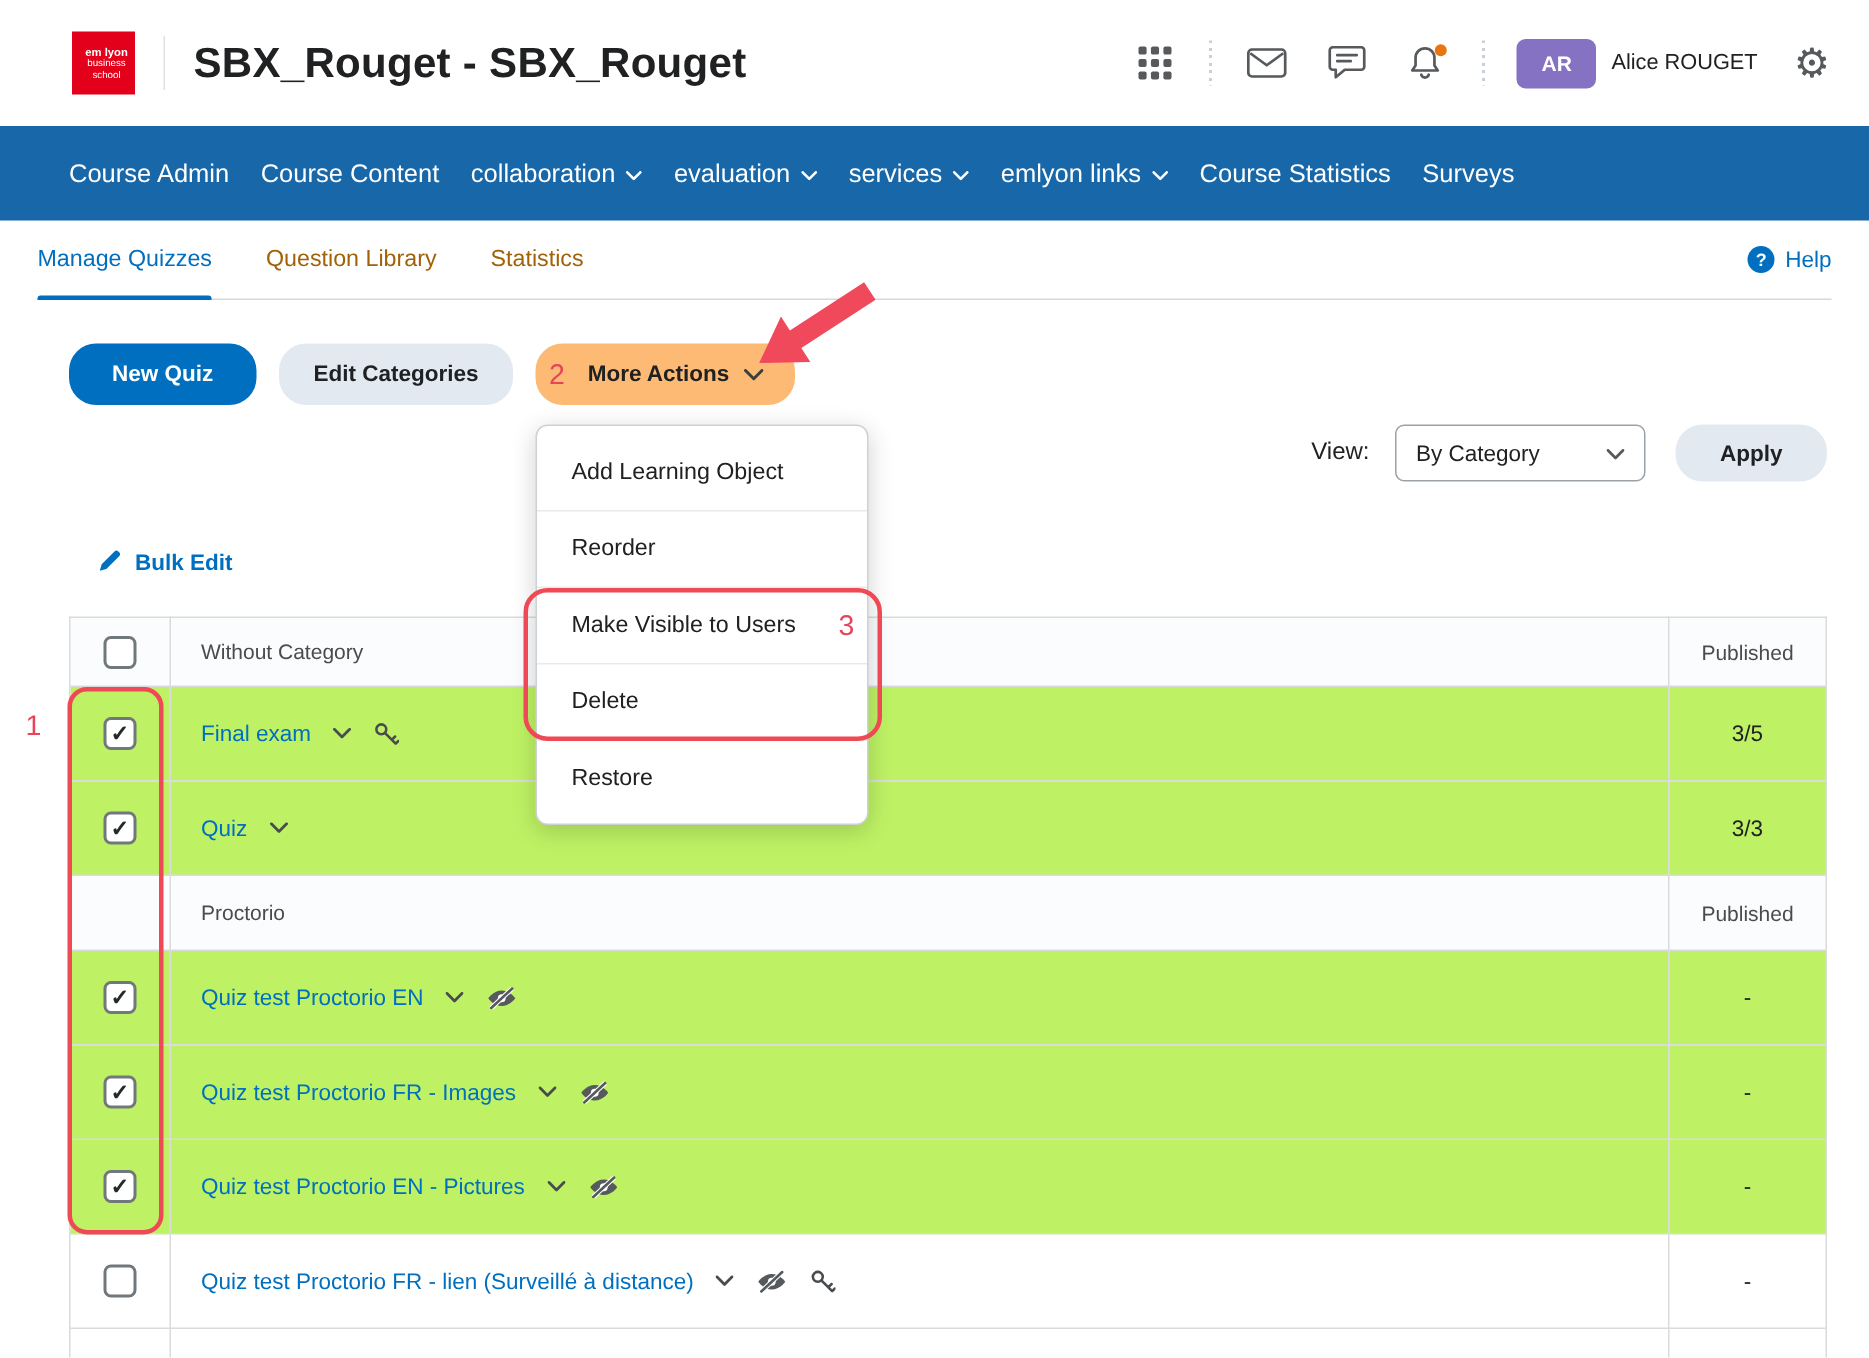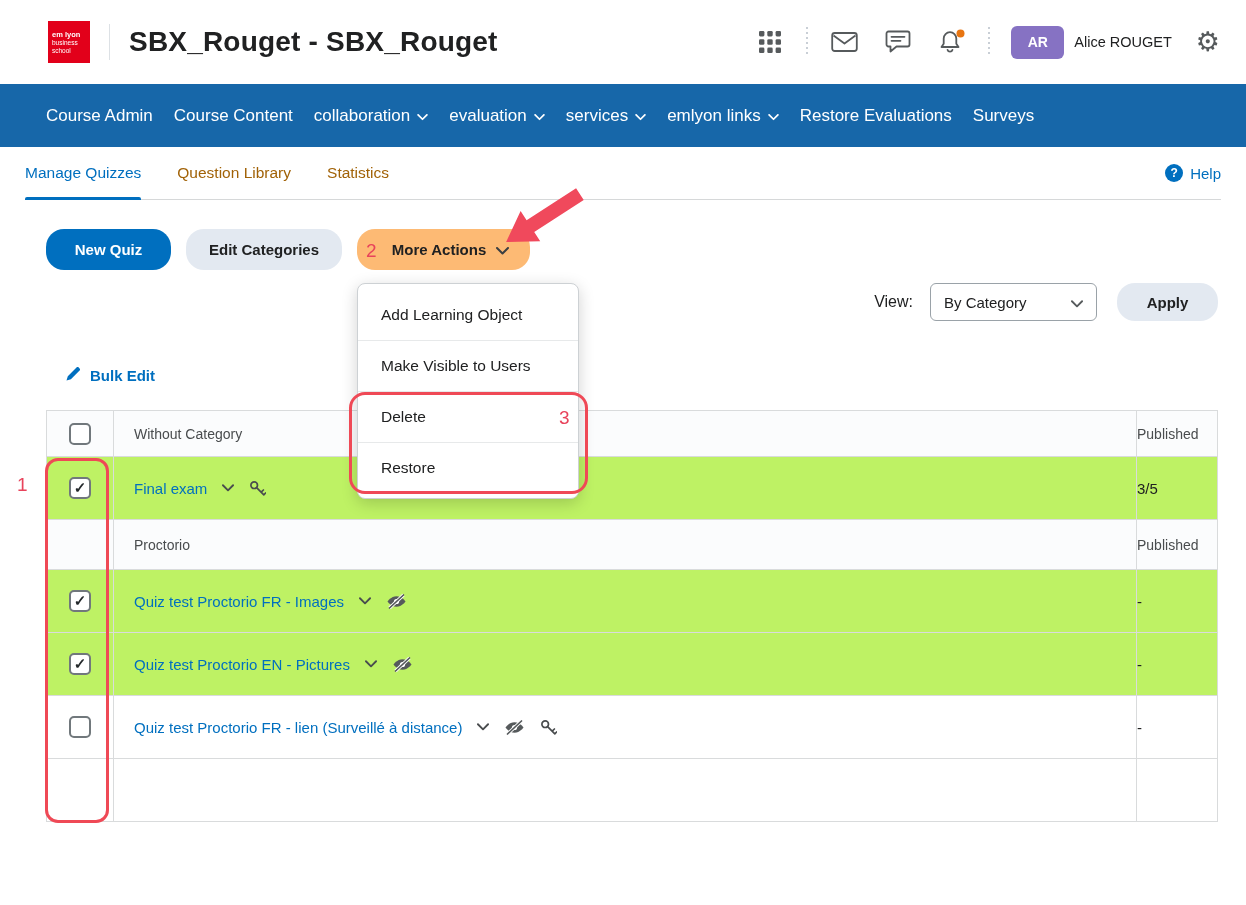--- a/index.html
+++ b/index.html
@@ -10,7 +10,7 @@
   
   .topbar { display:flex; align-items:center; height:84px; padding:0 26px 0 48px; background:#fff; }
   .logo { width:42px; height:42px; background:#e2001a; color:#fff; display:flex; flex-direction:column;
-          justify-content:center; padding-left:4px; line-height:1.2; flex:none; }
+          justify-content:center; padding-left:4px; line-height:1.2; flex:none;align-items:center; }
   .logo .l1 { font-size:7.5px; font-weight:700; }
   .logo .l2,.logo .l3 { font-size:6.5px; }
   .vdiv { width:1px; height:36px; background:#dde1e5; margin:0 19px; flex:none; }

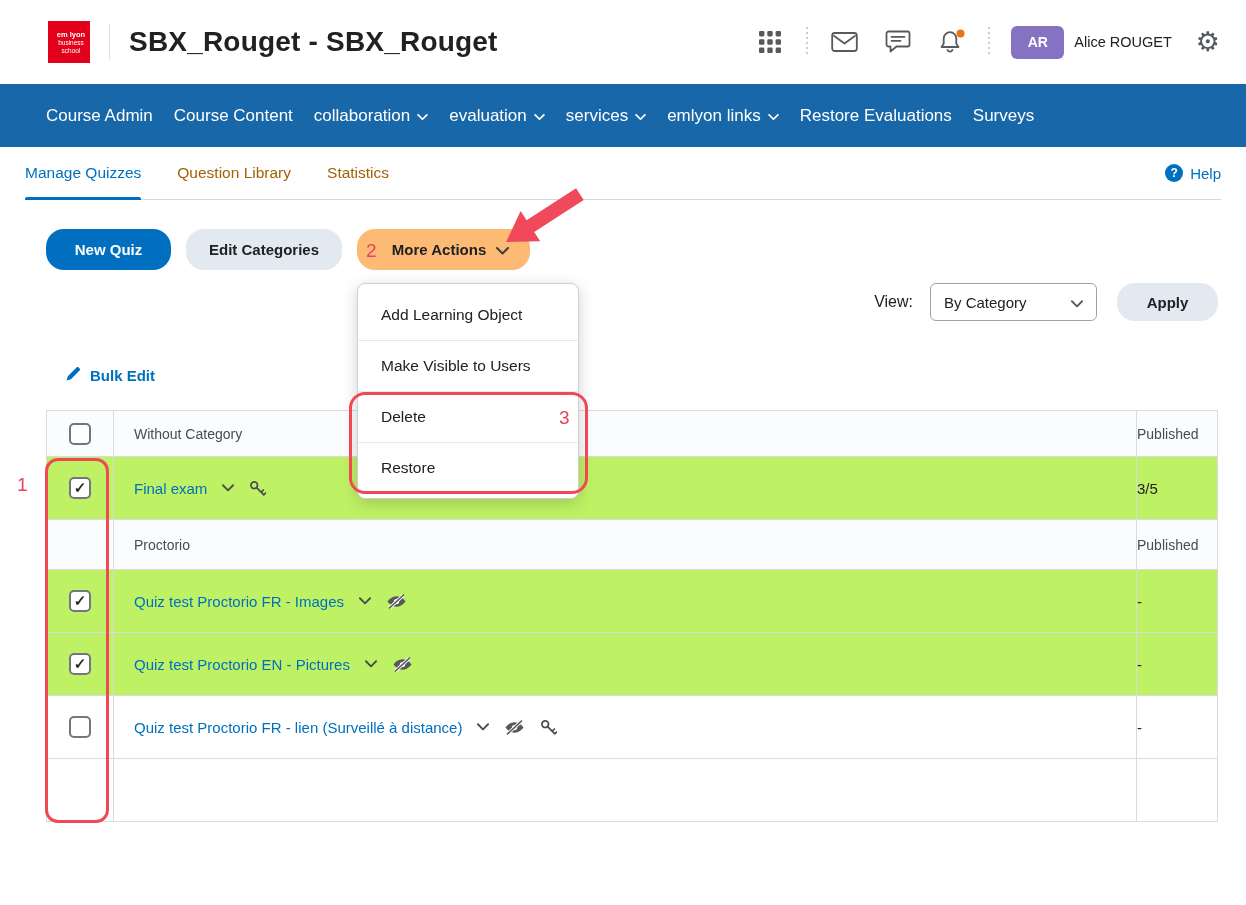--- a/index.html
+++ b/index.html
@@ -179,7 +179,7 @@
         </svg></span>
     </span>
   <span class="nav-item">
-      <span>Restore Evaluations</span>
+      <span>Course Statistics</span>
     </span>
   <span class="nav-item">
       <span>Surveys</span>

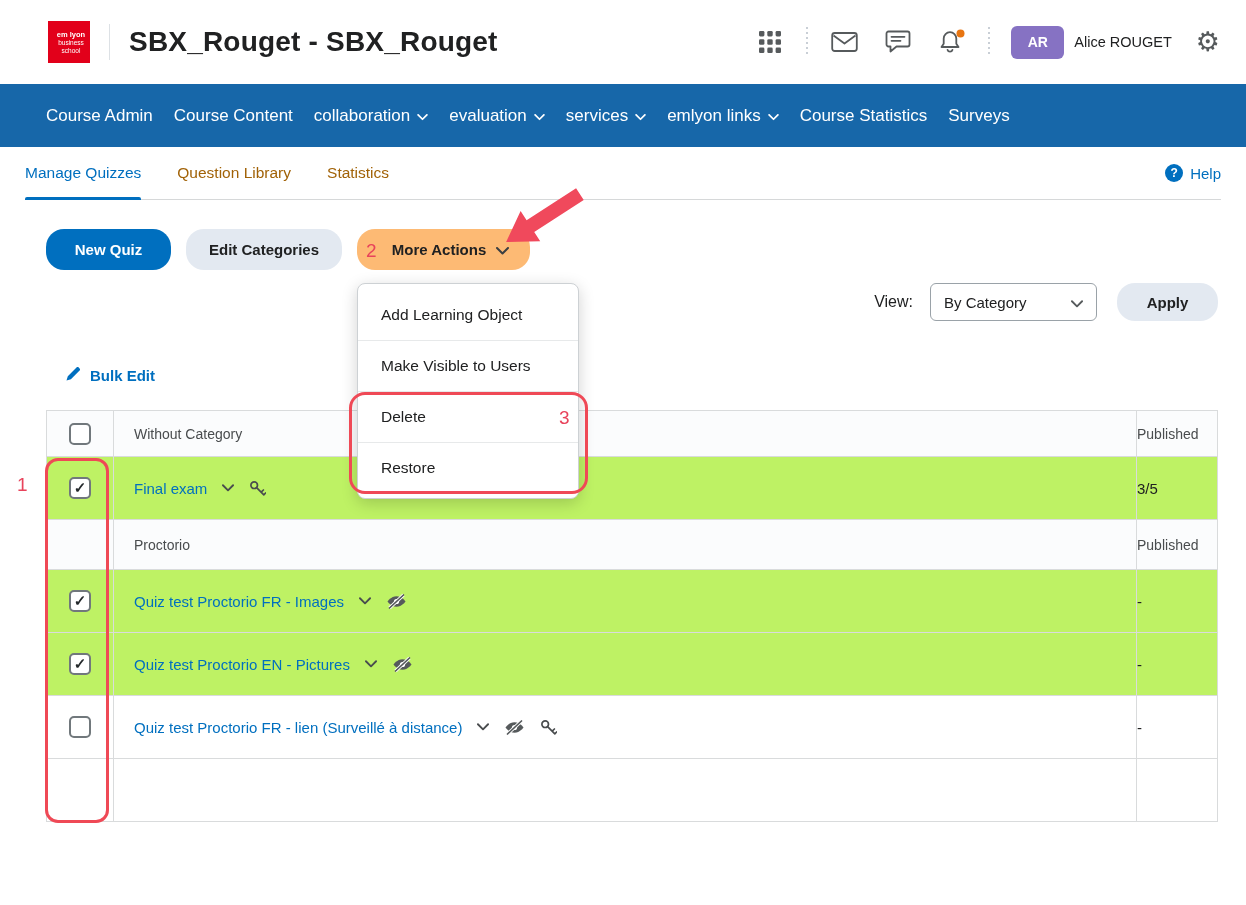--- a/index.html
+++ b/index.html
@@ -353,6 +353,7 @@
 
 <div class="dropdown">
   <div class="dd-item">Add Learning Object</div>
+  <div class="dd-item">Reorder</div>
   <div class="dd-item">Make Visible to Users</div>
   <div class="dd-item">Delete</div>
   <div class="dd-item">Restore</div>

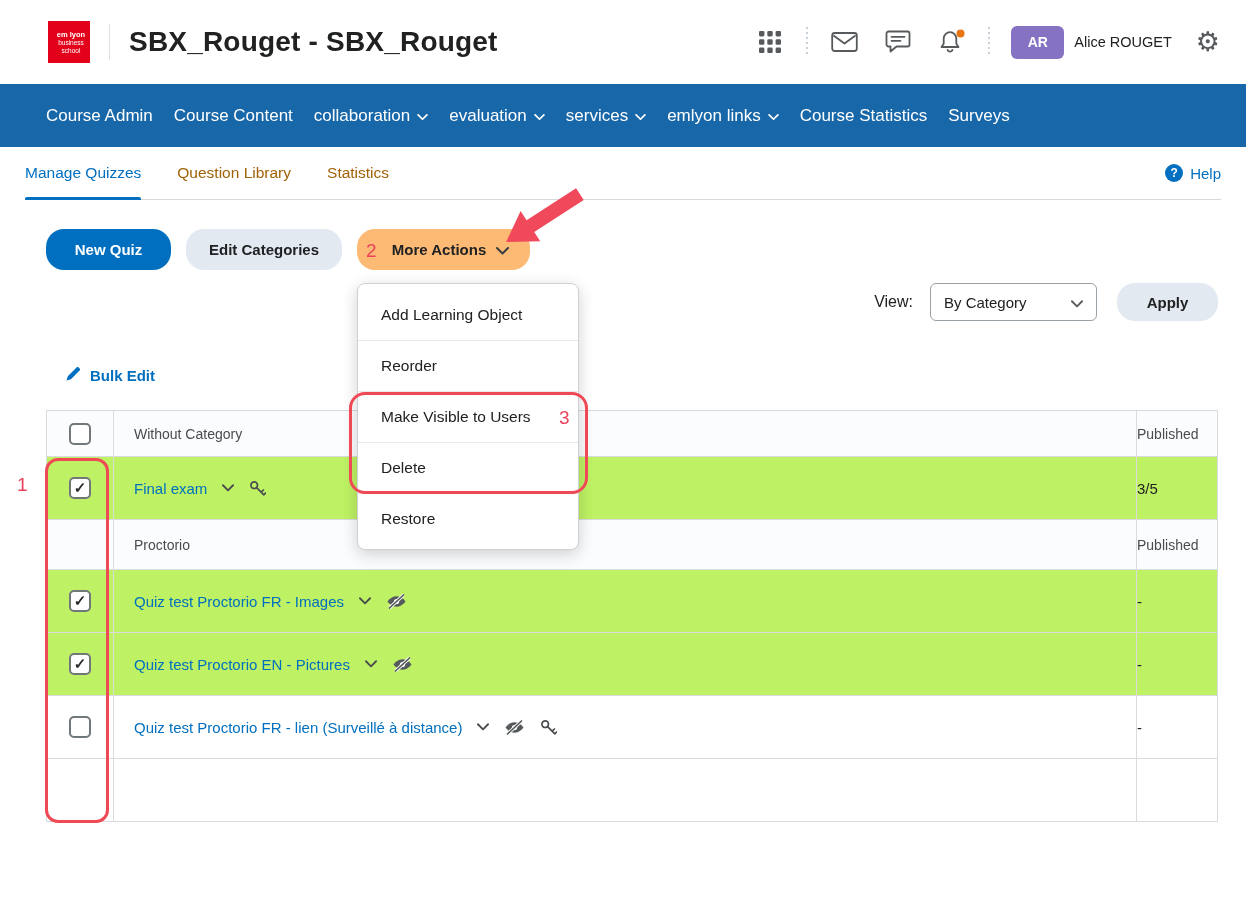--- a/index.html
+++ b/index.html
@@ -62,7 +62,7 @@
   .quiz-table td { border:1px solid #d9dbdc; }
   td.c-cb { width:67px; text-align:center; }
   td.c-name { padding-left:20px; }
-  td.c-pub { width:81px; font-size:15px; }
+  td.c-pub { width:105px; text-align:center; font-size:15px; }
   tr.sec-row { background:#fbfcfd; }
   tr.sec1 { height:46px; }
   tr.sec2 { height:50px; }

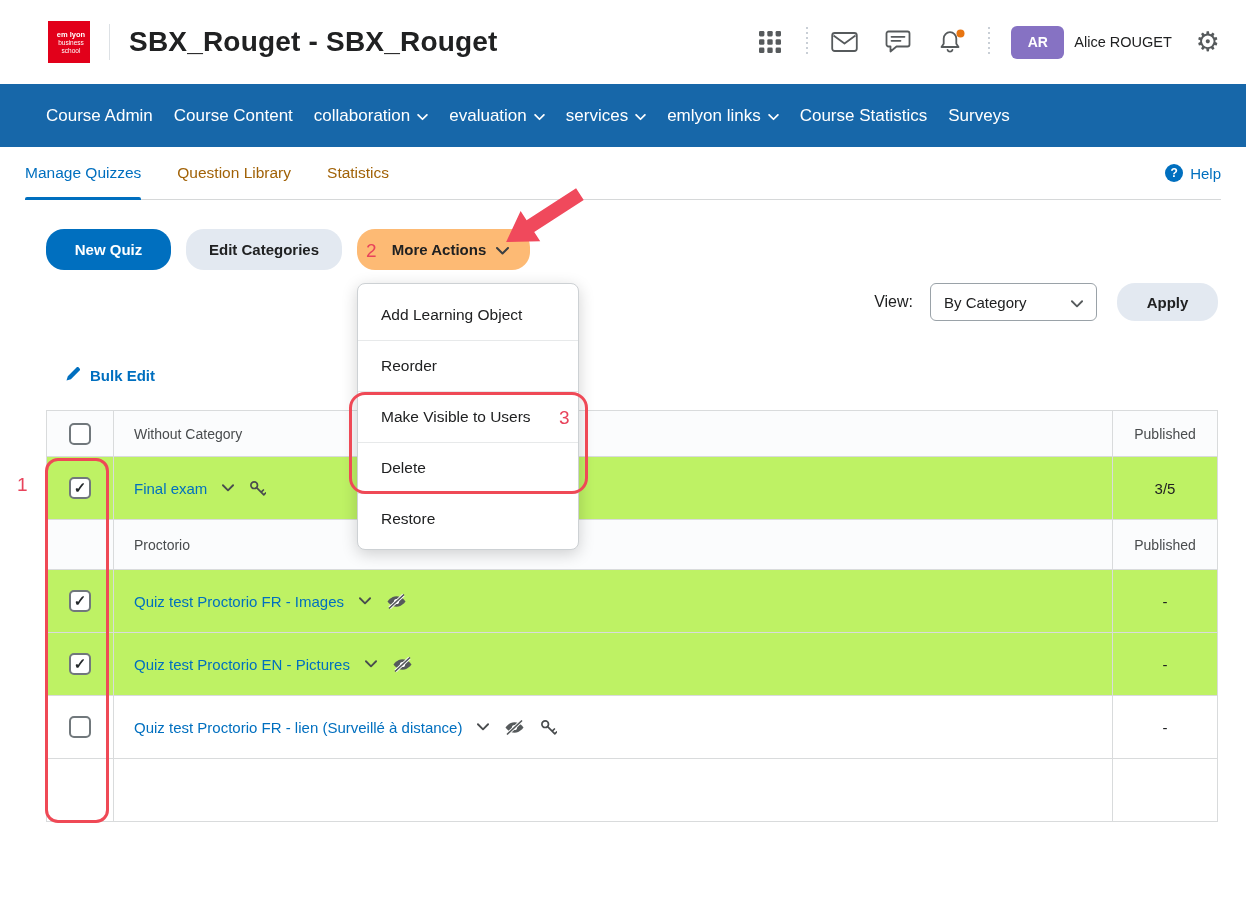--- a/index.html
+++ b/index.html
@@ -259,6 +259,20 @@
       <td class="c-pub"><span>3/5</span></td>
     </tr>
 
+    <tr class="quiz-row hl">
+      <td class="c-cb"><input type="checkbox" class="cb" checked="" style=""></td>
+      <td class="c-name">
+            <div class="name-wrap">
+        <span class="quiz-link">Quiz</span>
+        <span class="row-chevron">
+                <svg width="12" height="8" viewBox="0 0 13 8">
+                  <path d="M1 1l5.5 5.5L12 1" fill="none" stroke="#494c4e" stroke-width="2" stroke-linecap="round" stroke-linejoin="round"></path>
+                </svg>
+              </span>
+      </div>
+          </td>
+      <td class="c-pub"><span>3/3</span></td>
+    </tr>
 
     <tr class="sec-row sec2">
       <td class="c-cb"></td>

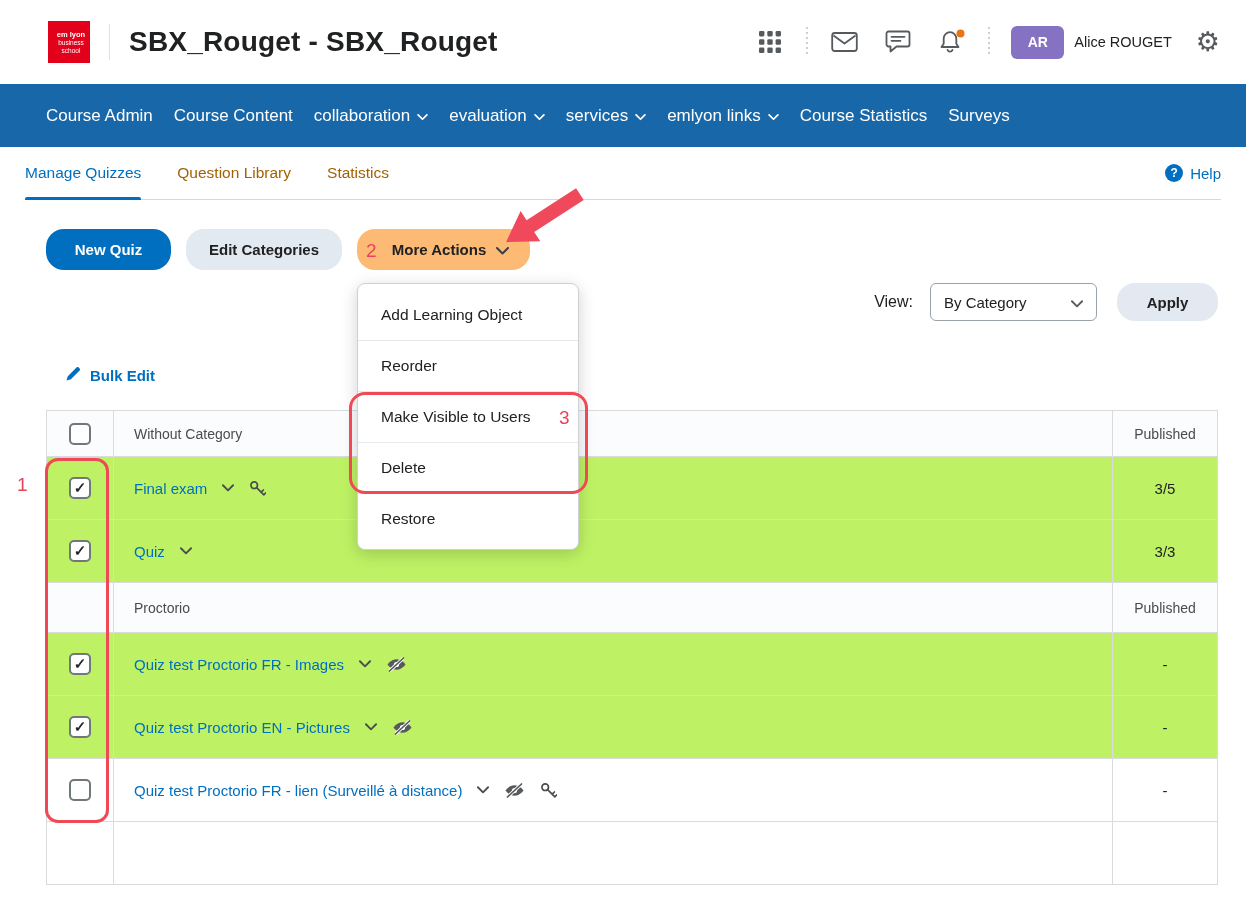--- a/index.html
+++ b/index.html
@@ -280,6 +280,28 @@
       <td class="c-pub"><span>Published</span></td>
     </tr>
 
+    <tr class="quiz-row hl">
+      <td class="c-cb"><input type="checkbox" class="cb" checked="" style=""></td>
+      <td class="c-name">
+            <div class="name-wrap">
+        <span class="quiz-link">Quiz test Proctorio EN</span>
+        <span class="row-chevron">
+                <svg width="12" height="8" viewBox="0 0 13 8">
+                  <path d="M1 1l5.5 5.5L12 1" fill="none" stroke="#494c4e" stroke-width="2" stroke-linecap="round" stroke-linejoin="round"></path>
+                </svg>
+              </span>
+        <span class="row-icon">
+          <svg width="21" height="17" viewBox="0 0 21 17">
+                  <path d="M1.5 8.5S5 3.3 10.5 3.3 19.5 8.5 19.5 8.5 16 13.7 10.5 13.7 1.5 8.5 1.5 8.5z" fill="#565a5c"></path>
+                  <circle cx="10.5" cy="8.5" r="2.6" fill="#fff"></circle>
+                  <path d="M3.5 15L17.5 2" stroke="#fff" stroke-width="3.2"></path>
+                  <path d="M3.5 15L17.5 2" stroke="#565a5c" stroke-width="1.7" stroke-linecap="round"></path>
+                </svg>
+        </span>
+      </div>
+          </td>
+      <td class="c-pub"><span>-</span></td>
+    </tr>
 
     <tr class="quiz-row hl">
       <td class="c-cb"><input type="checkbox" class="cb" checked="" style=""></td>

